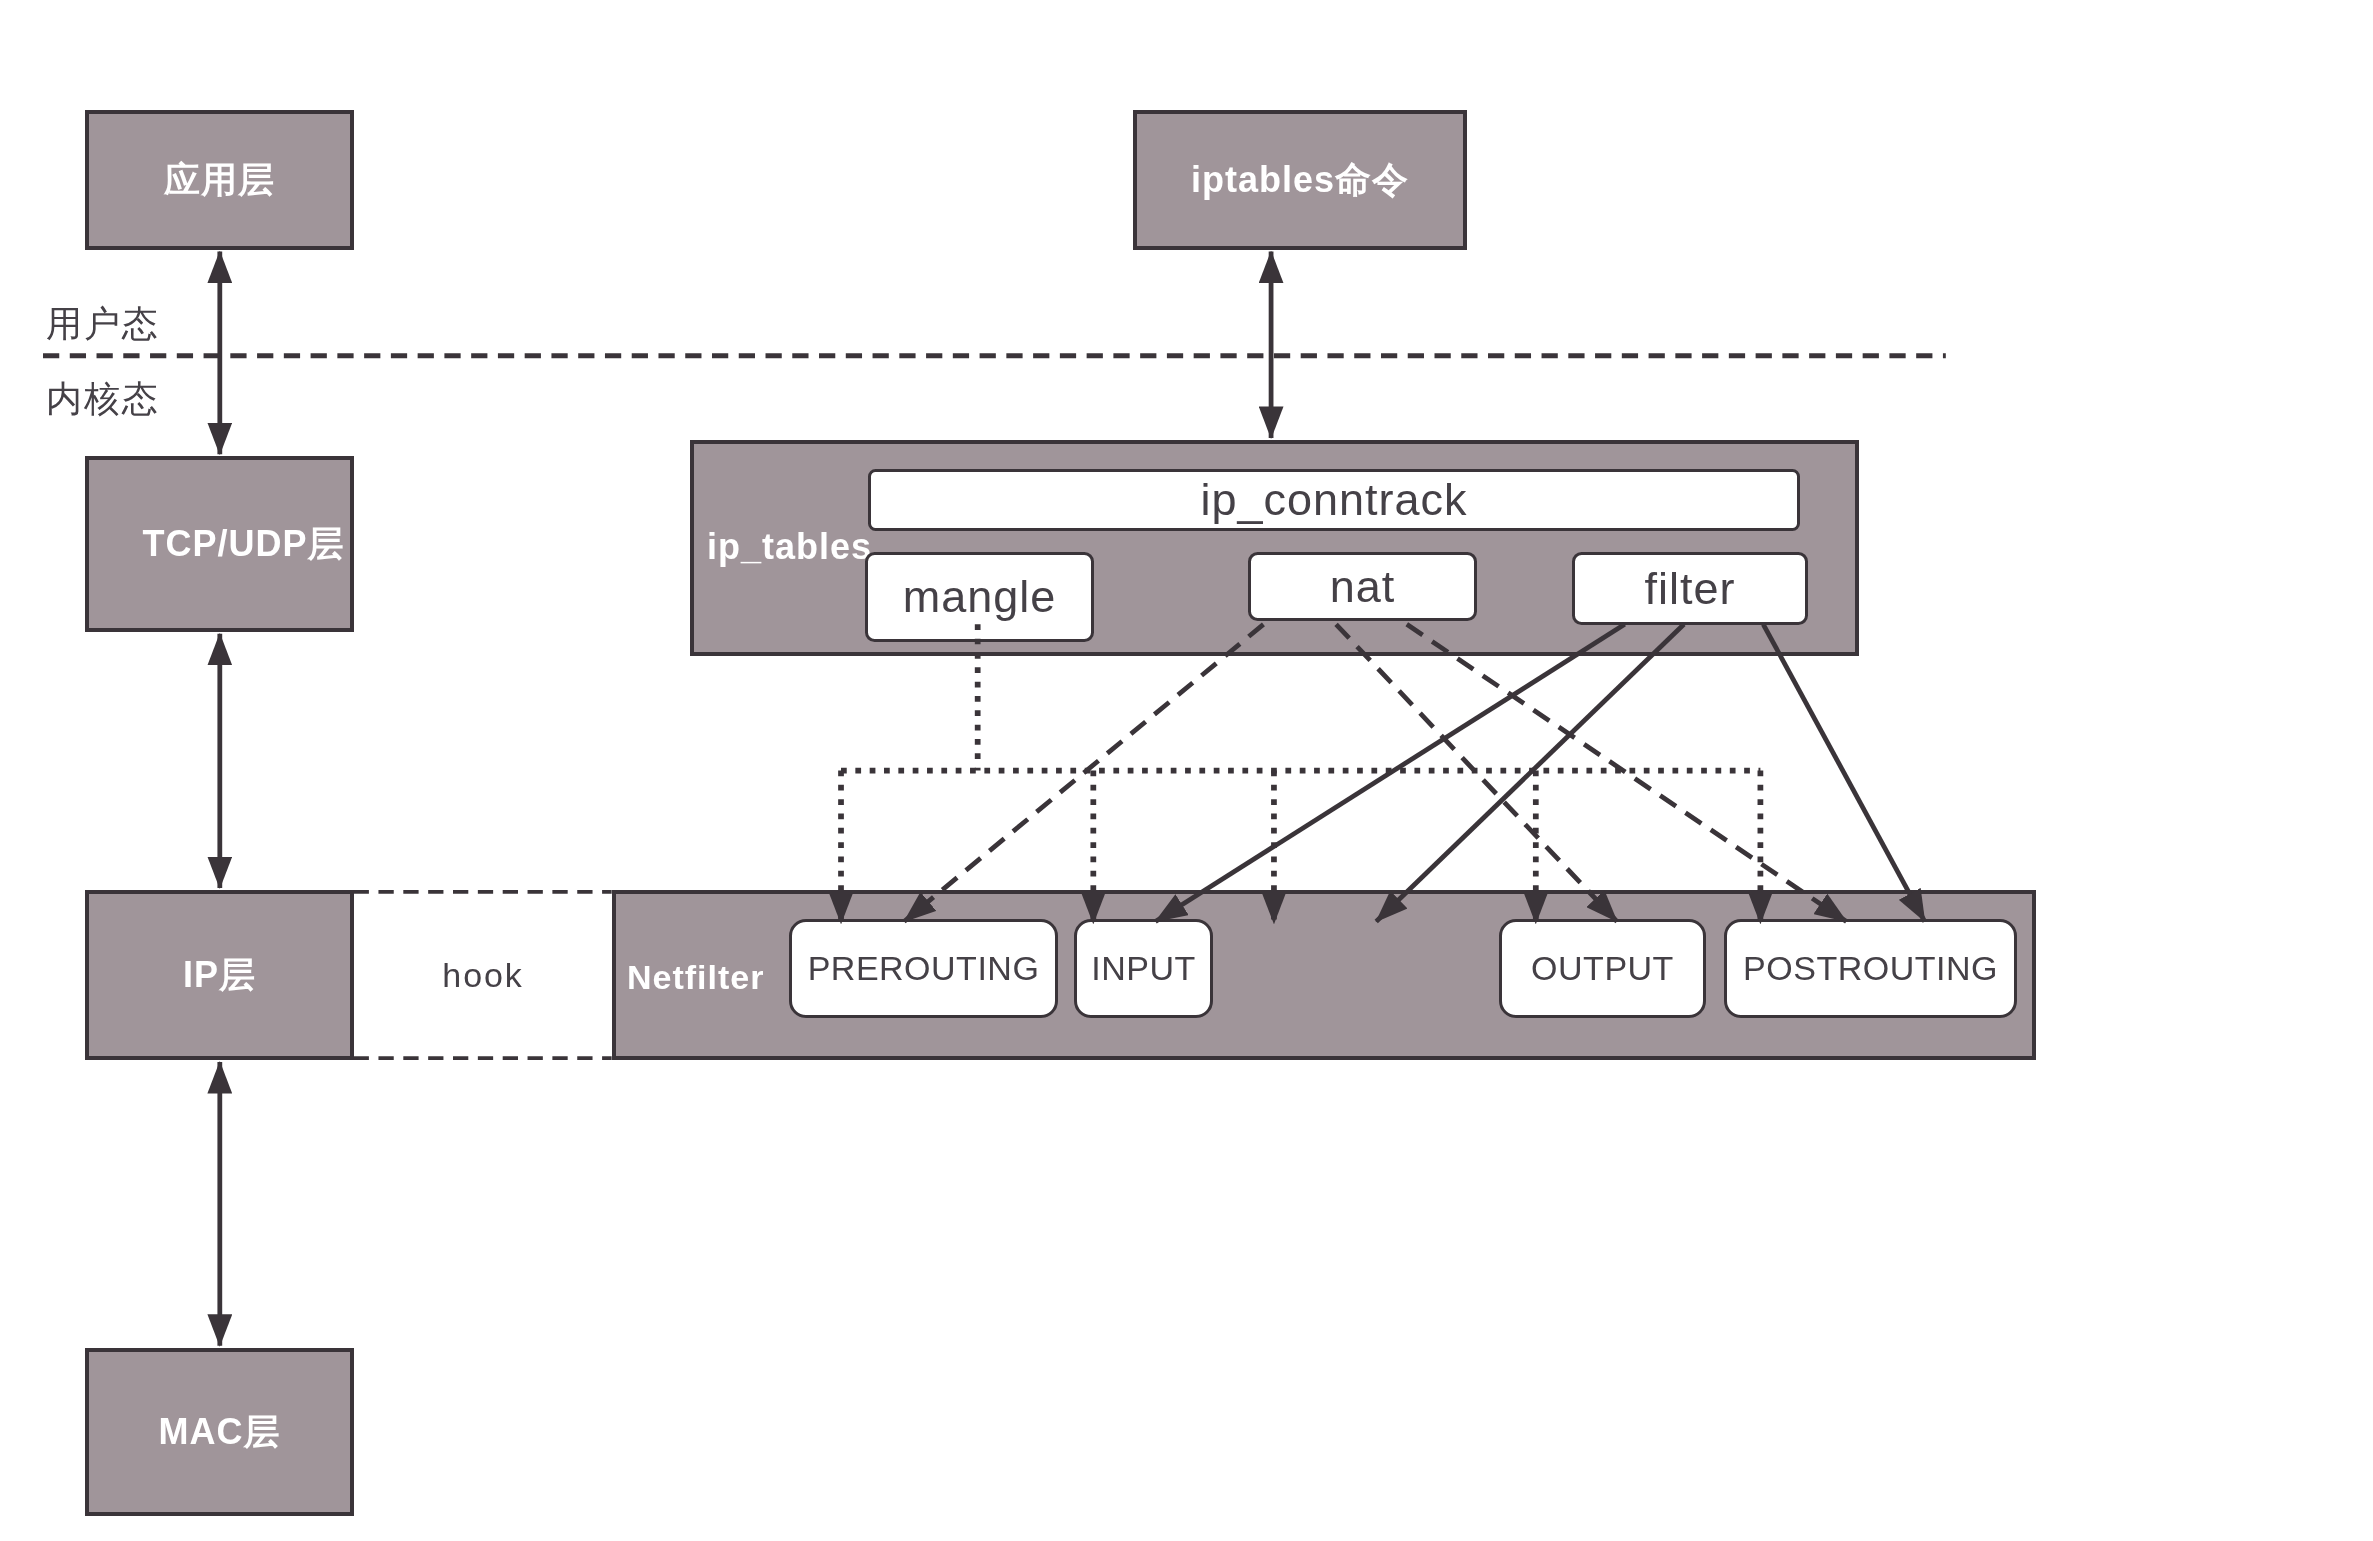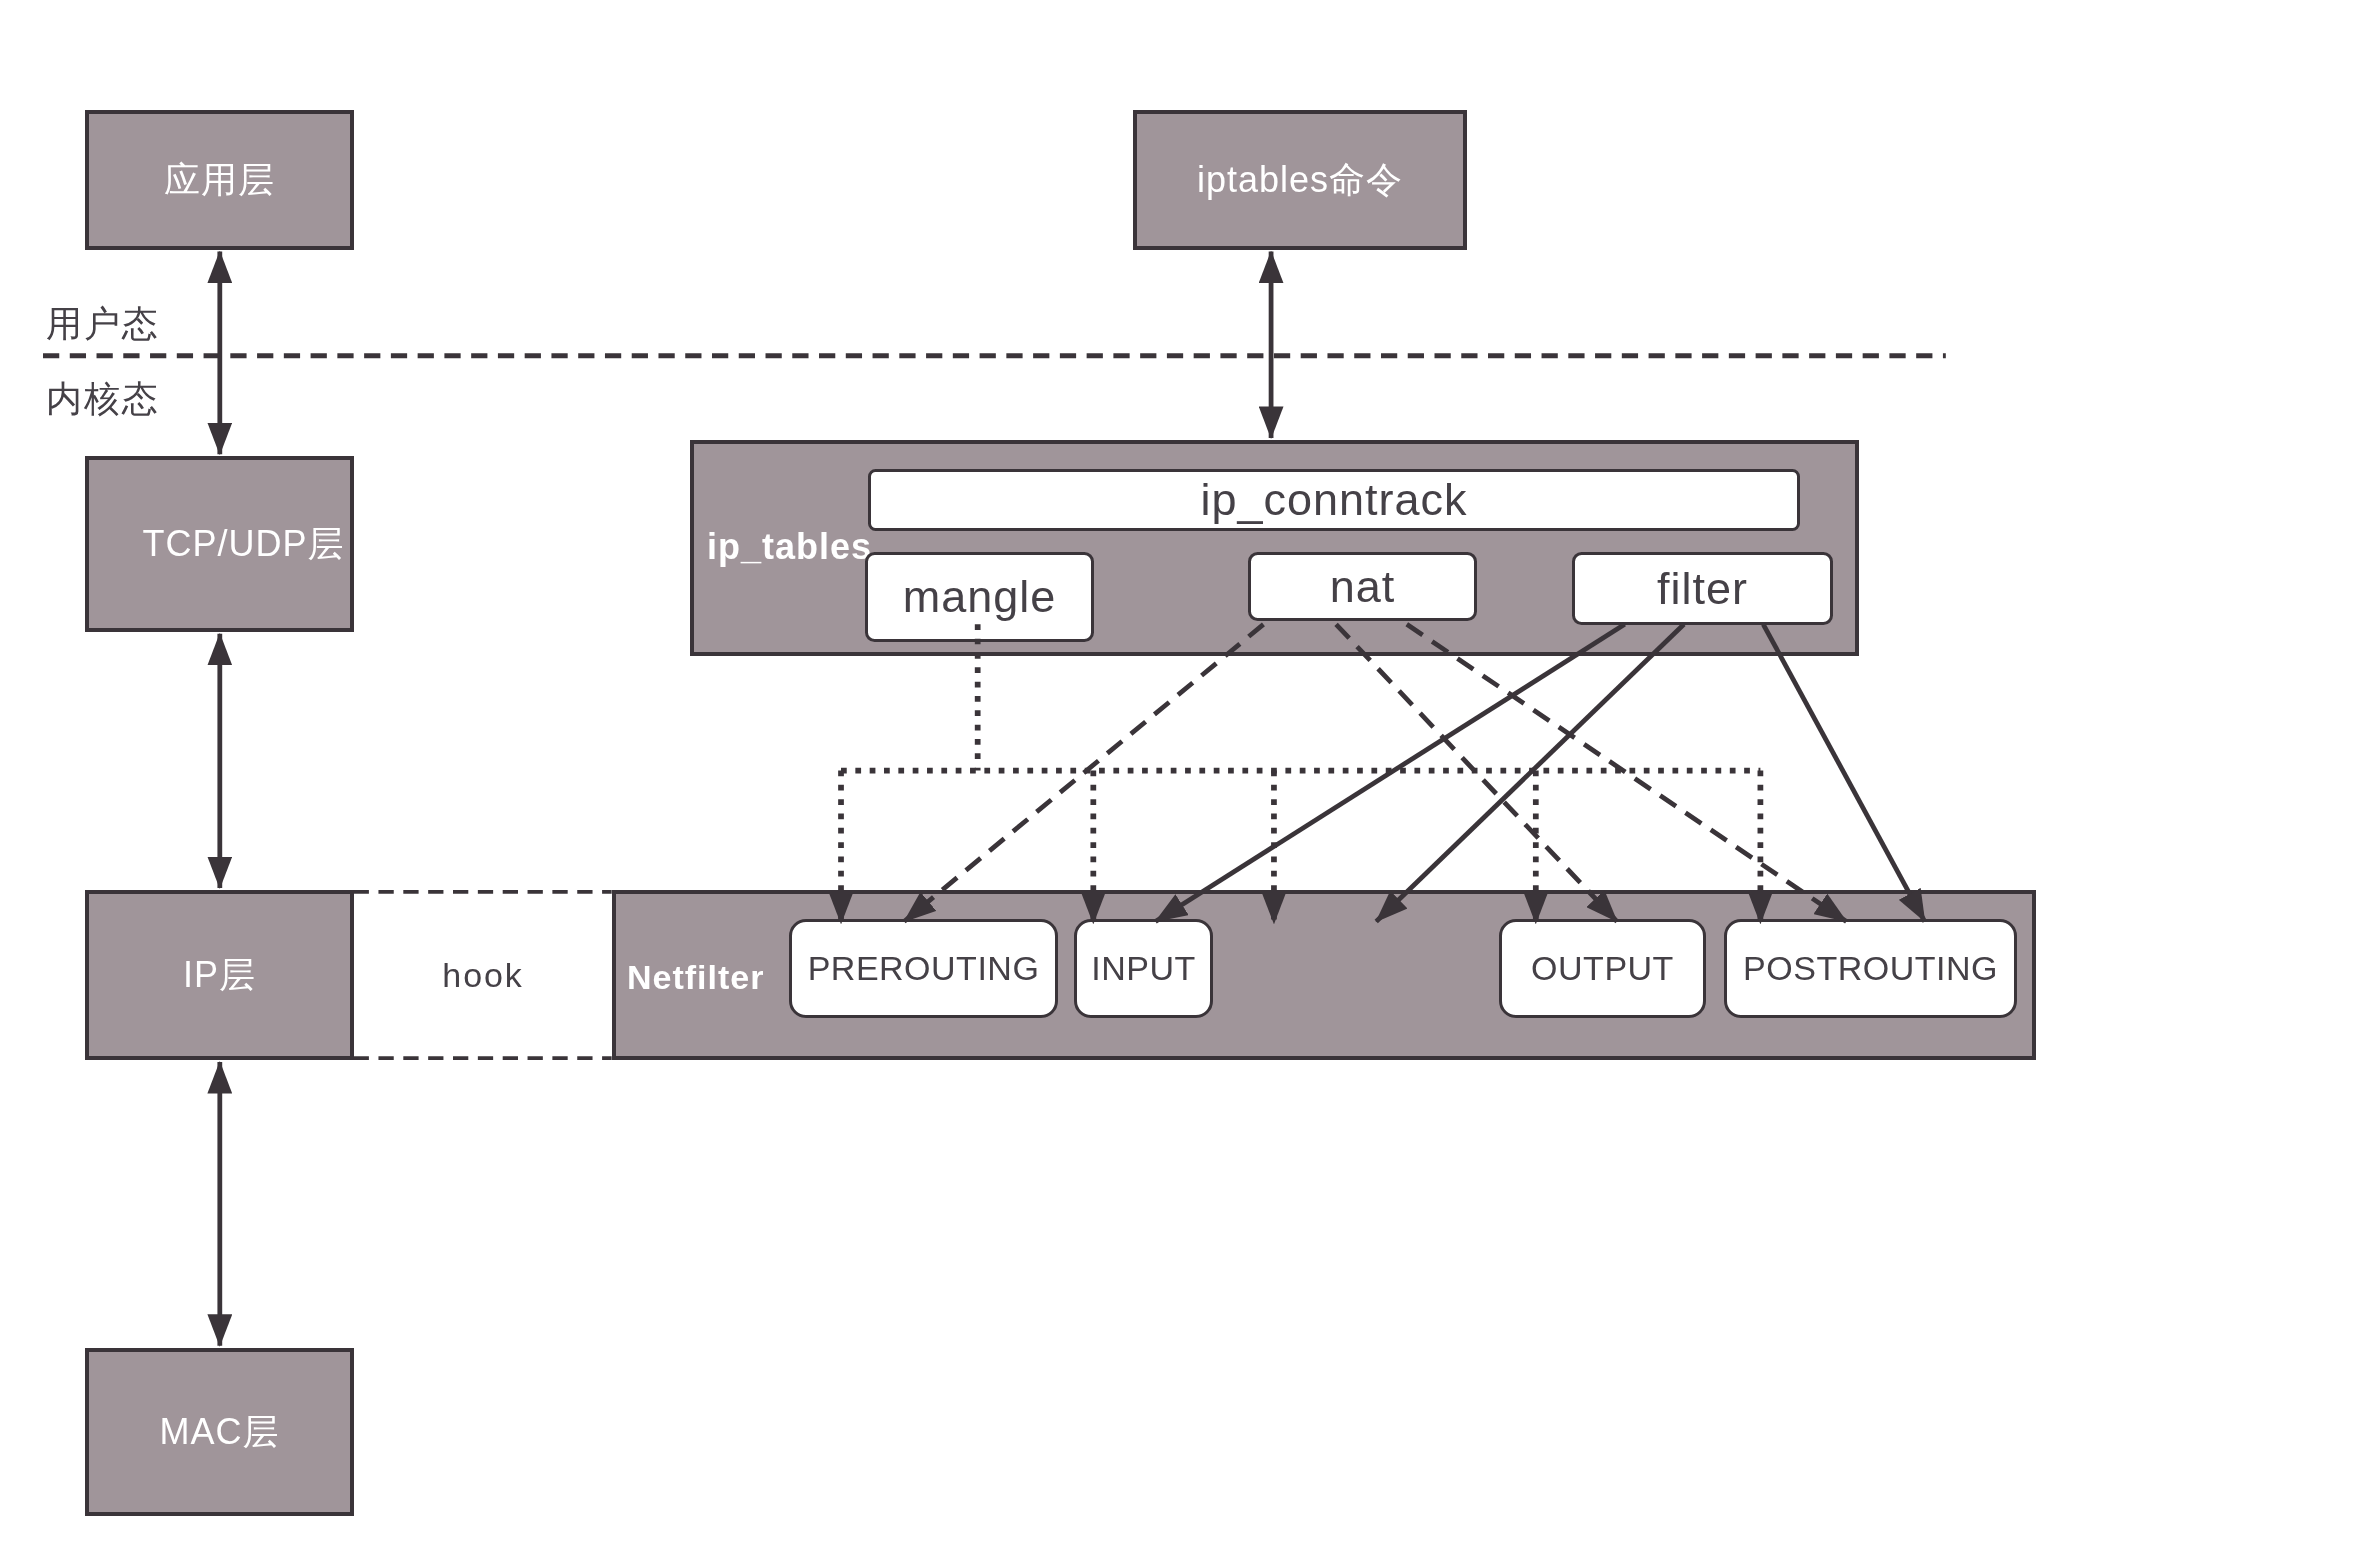--- a/index.html
+++ b/index.html
@@ -11,7 +11,7 @@
     position:absolute;box-sizing:border-box;
     background:#a0959a;border:4.8px solid #3a3439;
     display:flex;align-items:center;justify-content:center;
-    color:#ffffff;font-weight:400;font-size:36px;letter-spacing:1px;
+    color:#ffffff;font-weight:700;font-size:36px;letter-spacing:1px;
   }
   .whitebox{
     position:absolute;box-sizing:border-box;

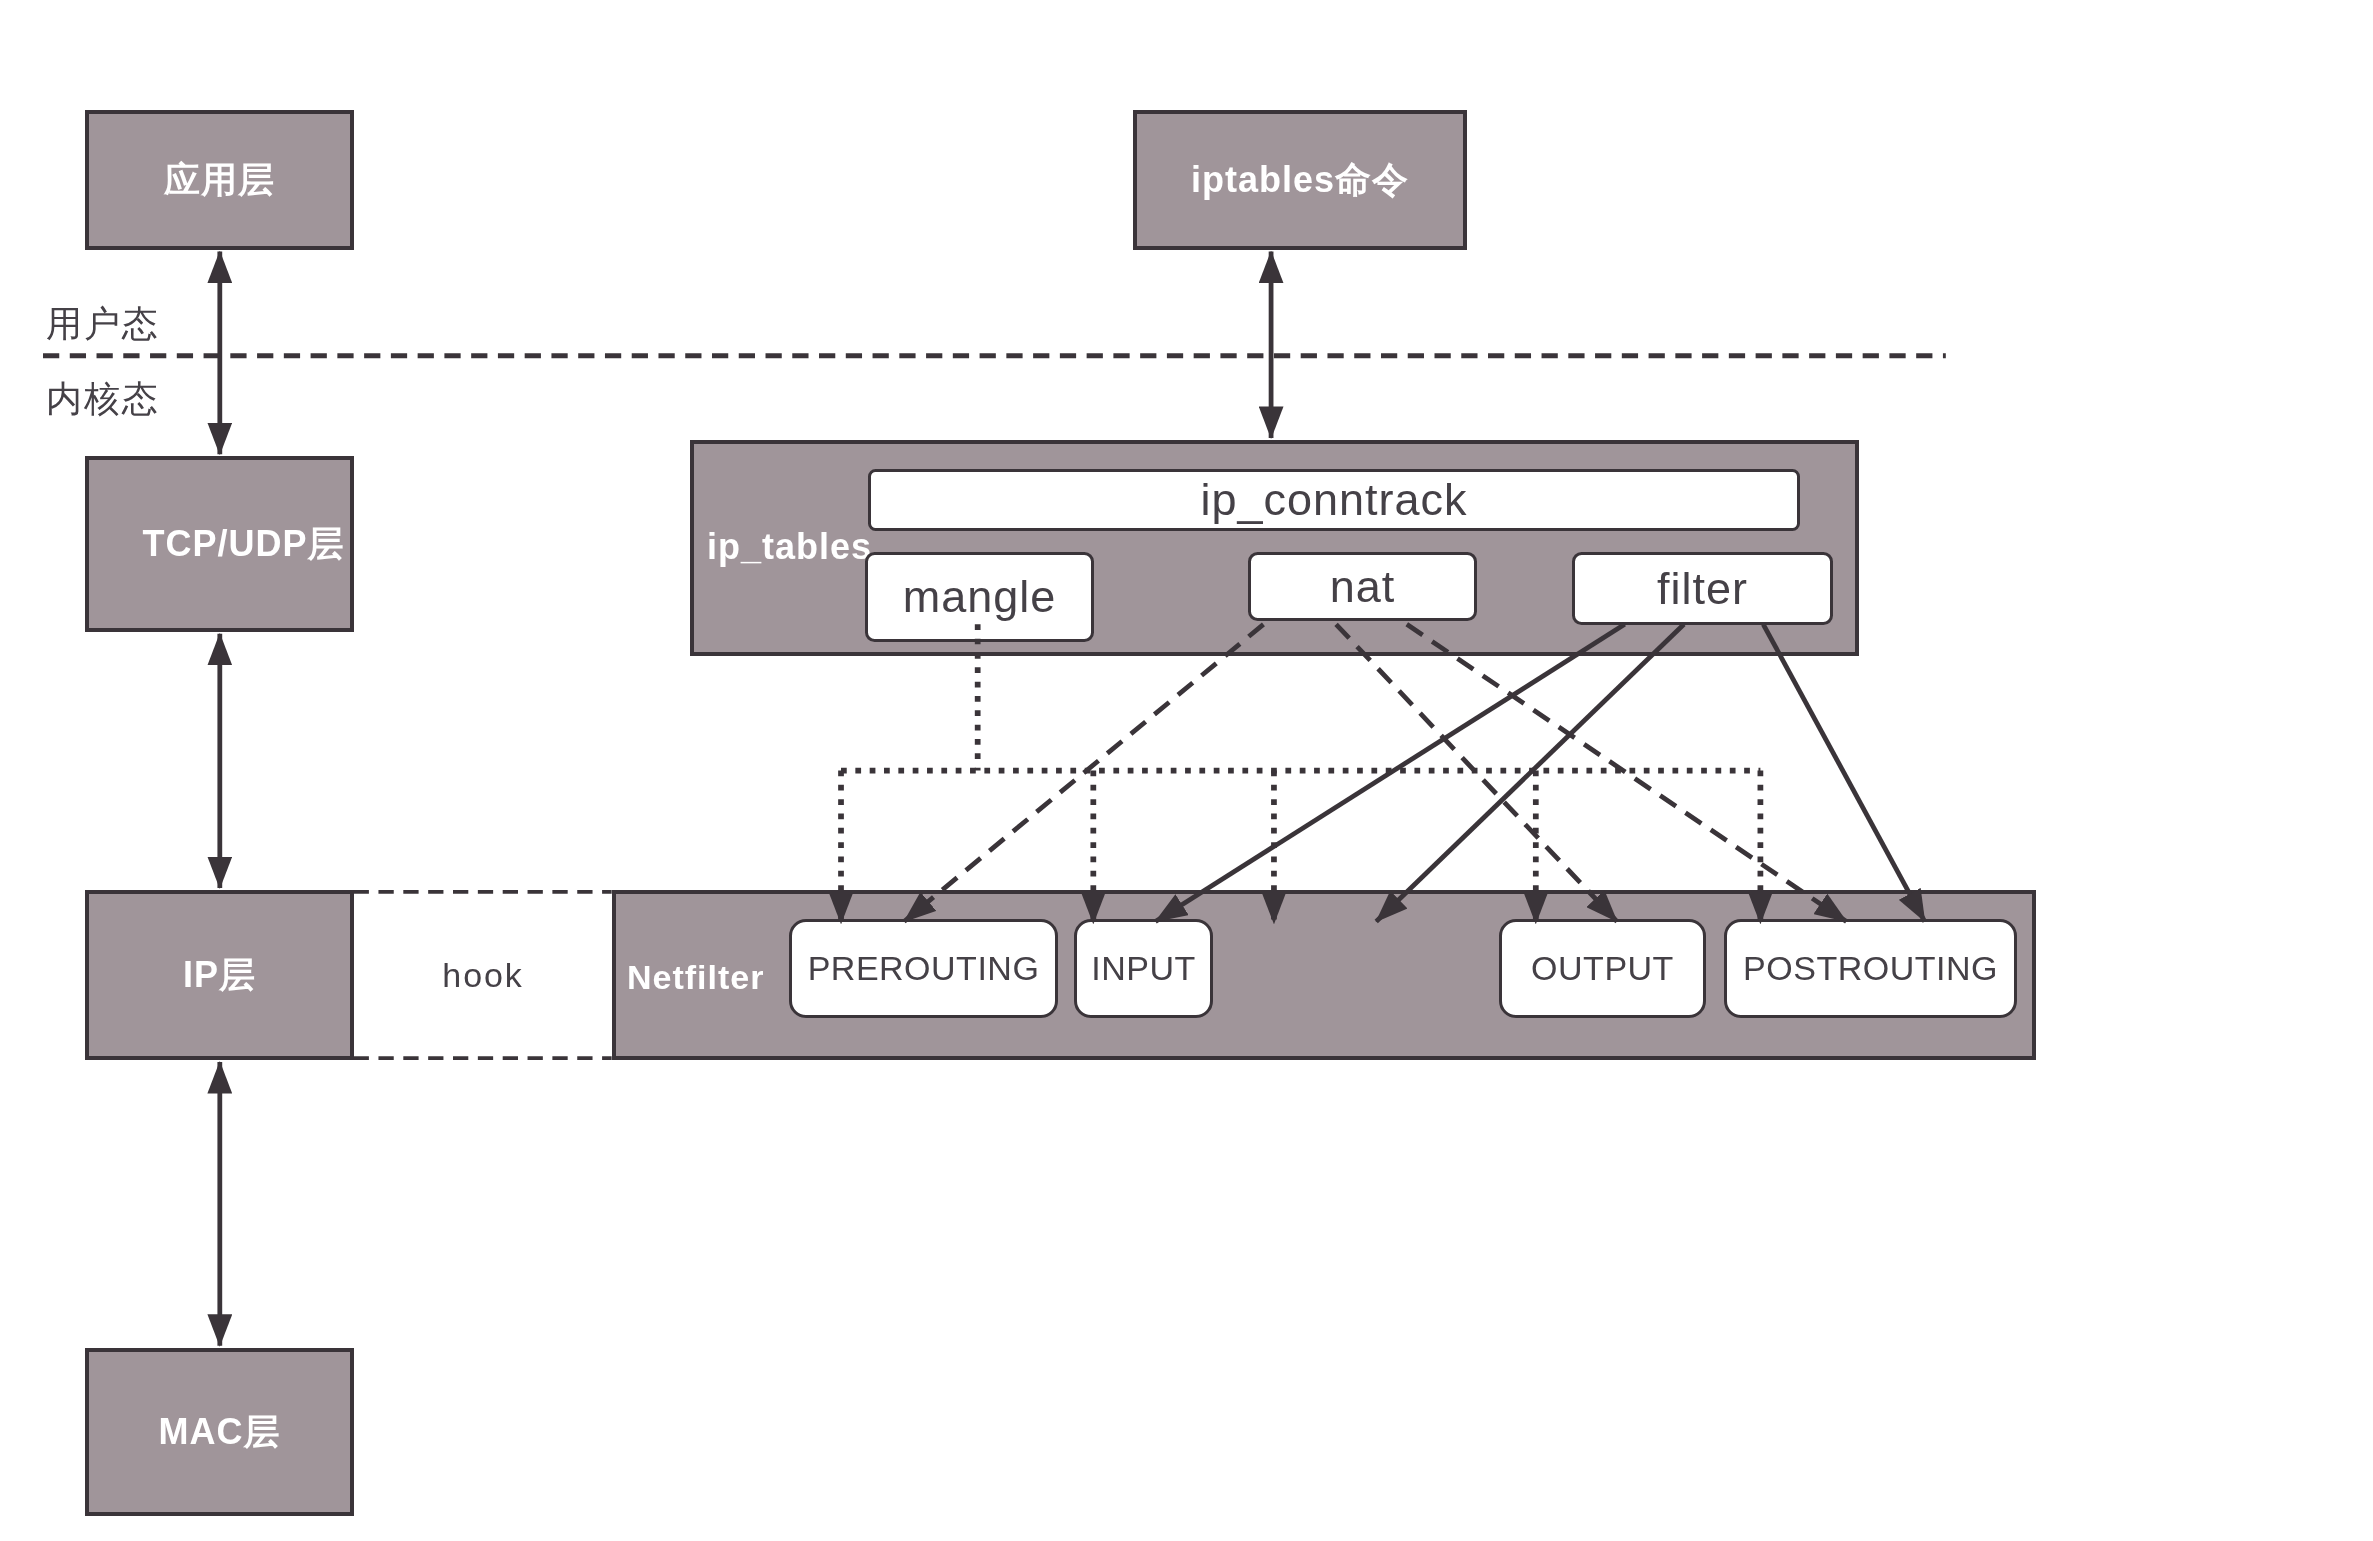--- a/index.html
+++ b/index.html
@@ -111,7 +111,7 @@
     <div class="whitebox" style="left:1248px;top:552px;width:229px;height:69px;">
       <span>nat</span>
     </div>
-    <div class="whitebox" style="left:1572px;top:552px;width:261px;height:73px;">
+    <div class="whitebox" style="left:1572px;top:552px;width:236px;height:73px;">
       <span>filter</span>
     </div>
 

